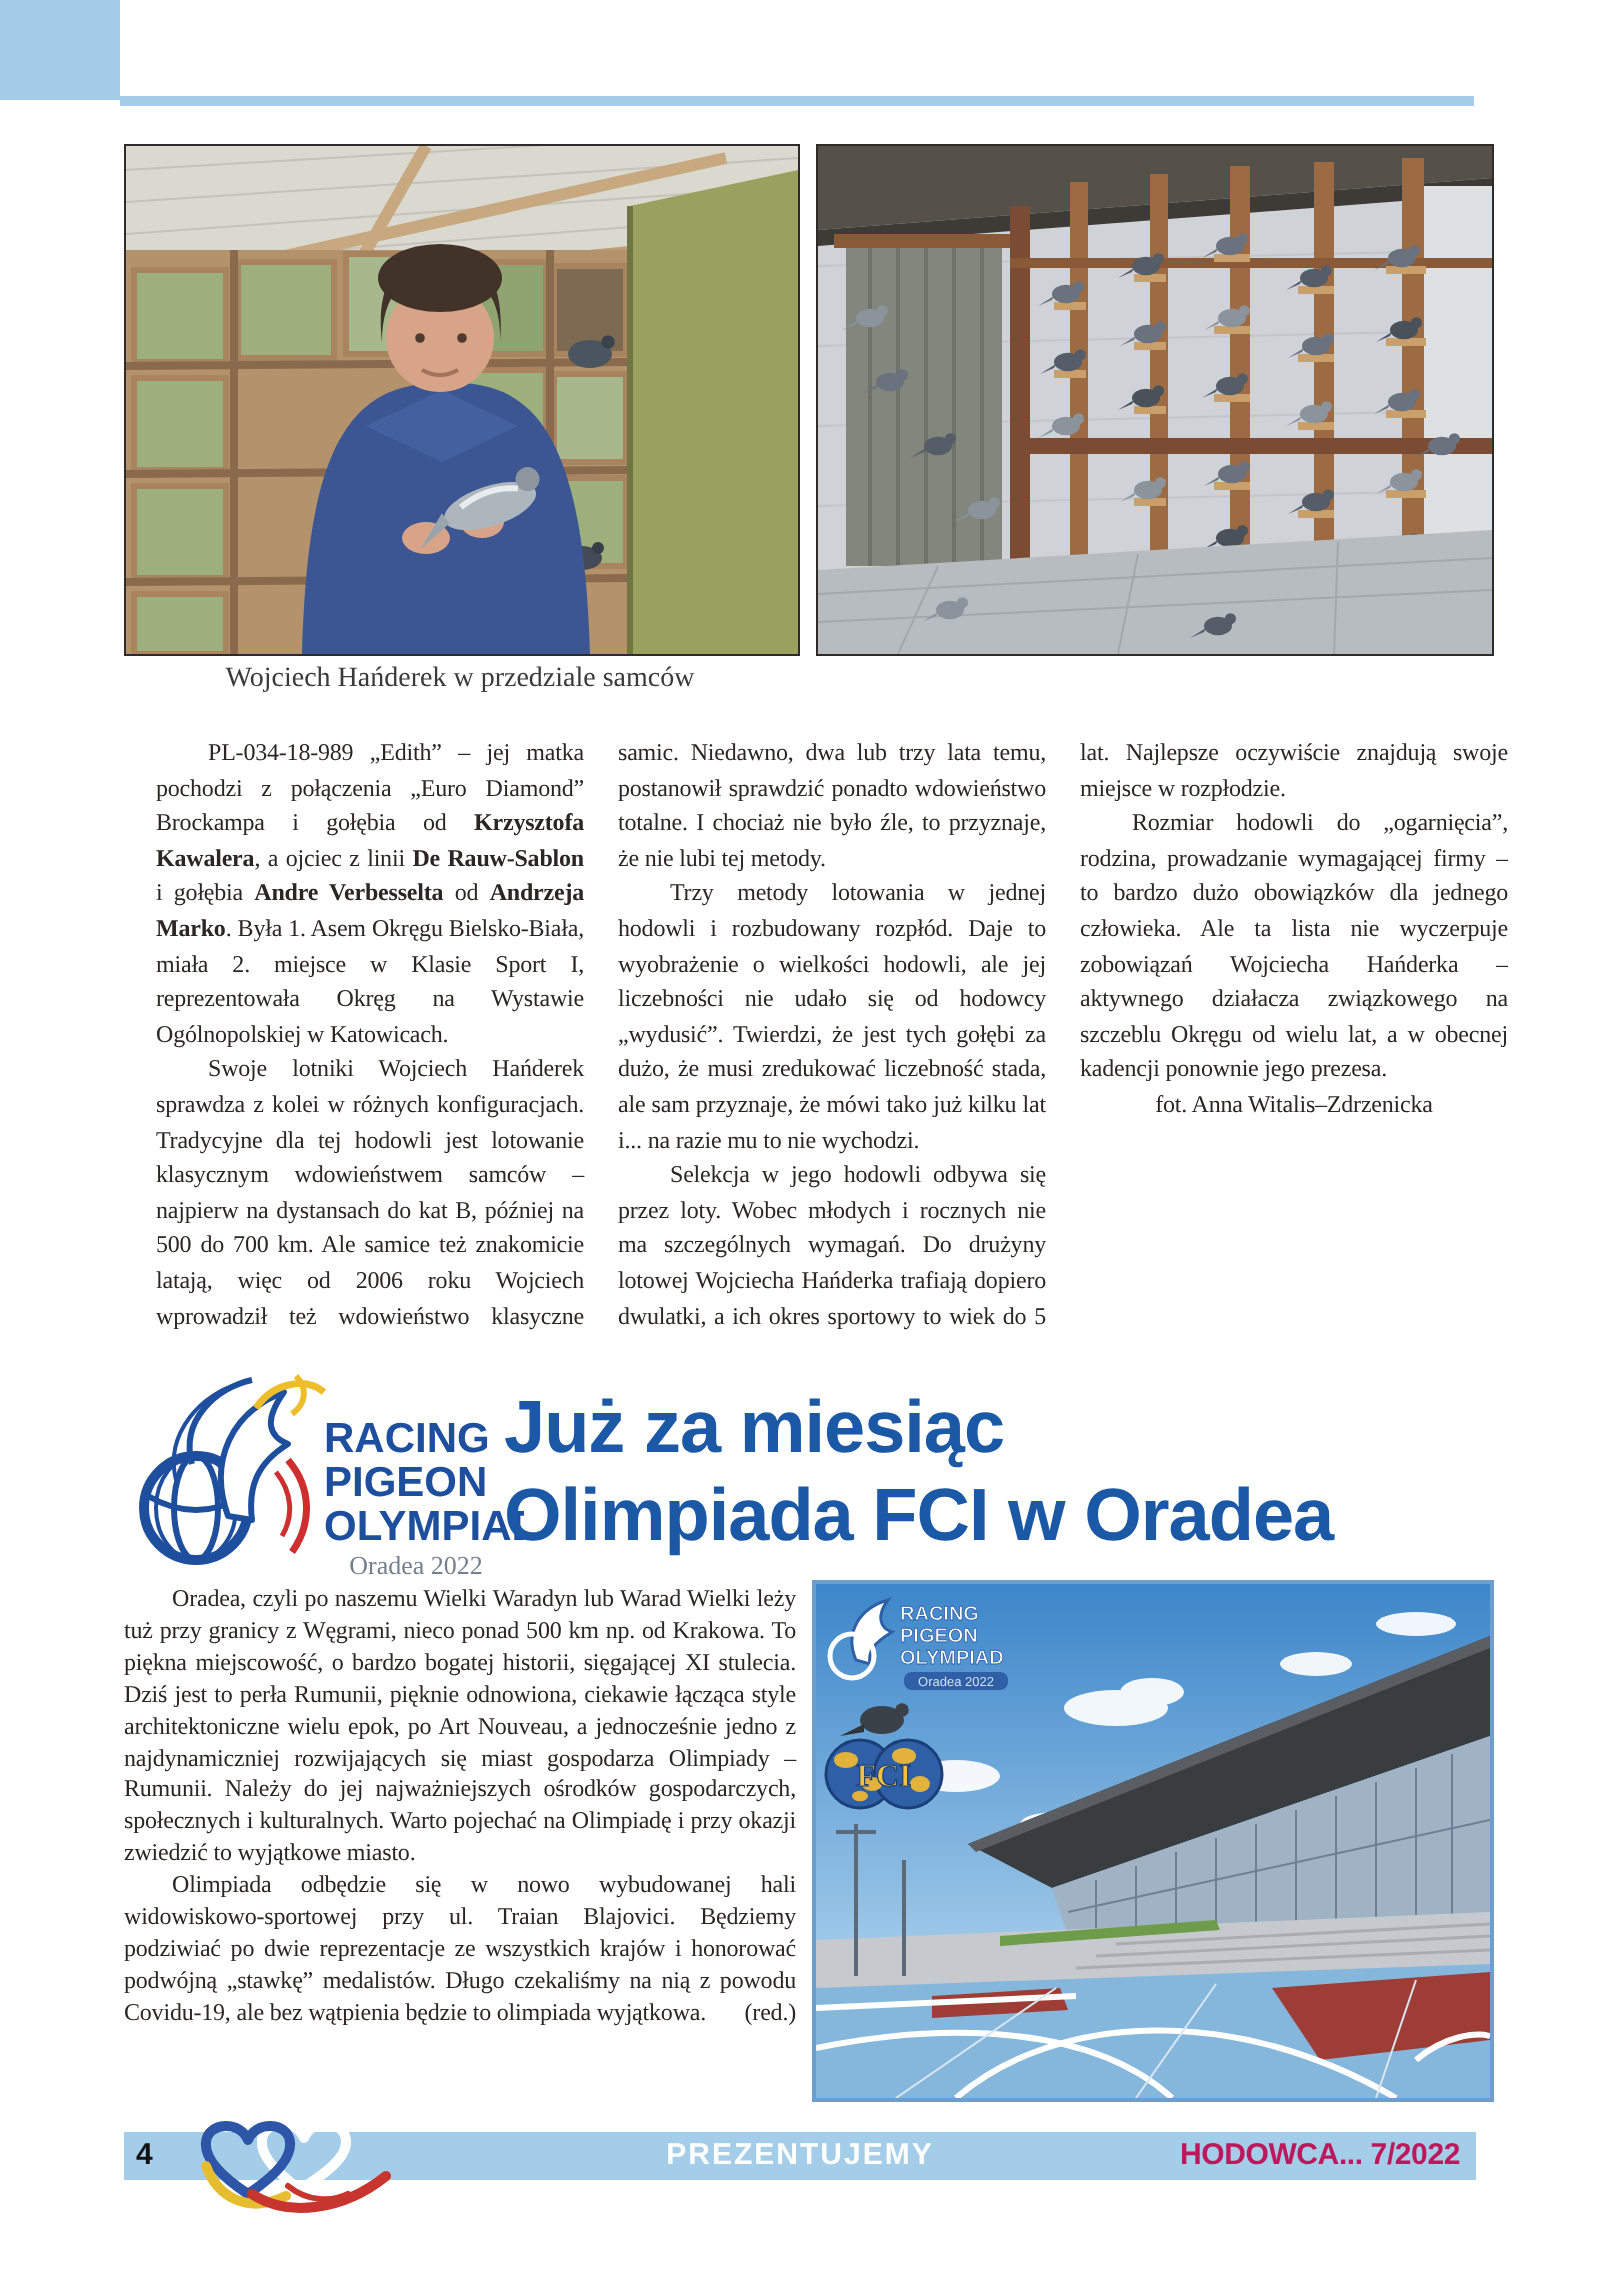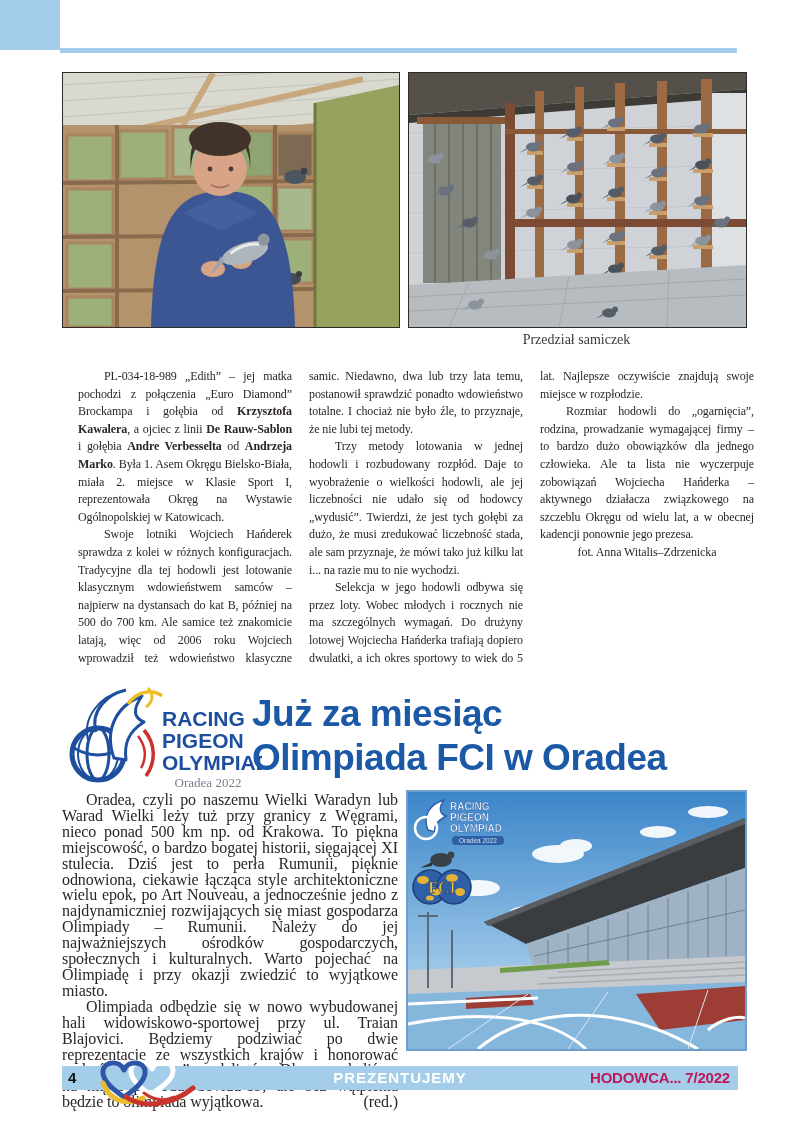--- a/index.html
+++ b/index.html
@@ -234,6 +234,7 @@
     </svg>
   </div>
 
+  <div class="abs caption" style="left:62px;top:331px;width:336px;">Wojciech Hańderek w przedziale samców</div>
   <div class="abs caption" style="left:408px;top:331px;width:337px;">Przedział samiczek</div>
 
   <div class="abs article-cols">

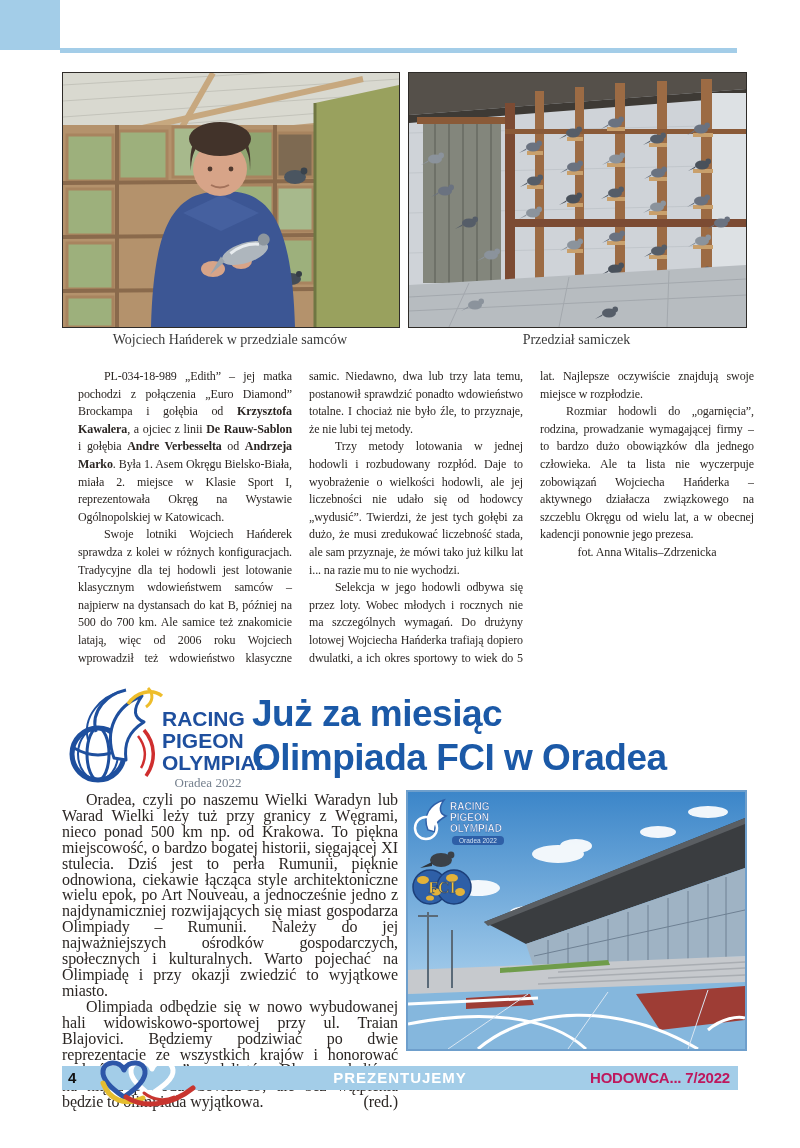--- a/index.html
+++ b/index.html
@@ -235,7 +235,6 @@
   </div>
 
   <div class="abs caption" style="left:62px;top:331px;width:336px;">Wojciech Hańderek w przedziale samców</div>
-  <div class="abs caption" style="left:408px;top:331px;width:337px;">Przedział samiczek</div>
 
   <div class="abs article-cols">
     <p><span>PL-034-18-989 „Edith” – jej matka pochodzi z połączenia „Euro Diamond” Brockampa i gołębia od </span><b>Krzysztofa Kawalera</b><span>, a ojciec z linii </span><b>De Rauw-Sablon</b><span> i gołębia </span><b>Andre Verbesselta</b><span> od </span><b>Andrzeja Marko</b><span>. Była 1. Asem Okręgu Bielsko-Biała, miała 2. miejsce w Klasie Sport I, reprezentowała Okręg na Wystawie Ogólnopolskiej w Katowicach.</span></p>

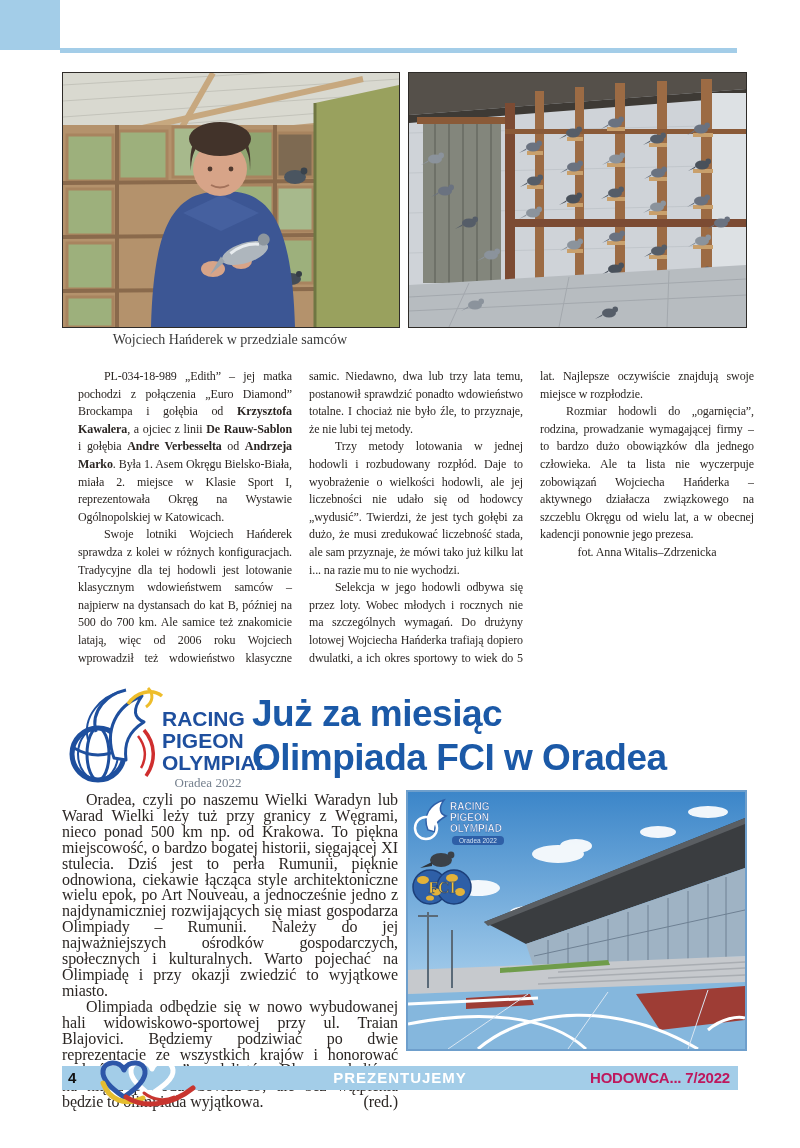--- a/index.html
+++ b/index.html
@@ -24,7 +24,7 @@
     font-family:"Liberation Sans",sans-serif;font-weight:bold;
     font-size:37px;line-height:44px;color:#1b59a7;letter-spacing:-0.5px;}
   
-  .article-left{left:62px;top:792px;width:336px;font-size:16px;line-height:15.9px;
+  .article-left{left:62px;top:792px;width:336px;font-size:12px;line-height:15.9px;
     text-align:justify;letter-spacing:-0.1px;}
   .article-left p{margin:0;text-indent:24px;}
   .byline{float:right;text-indent:0;}

